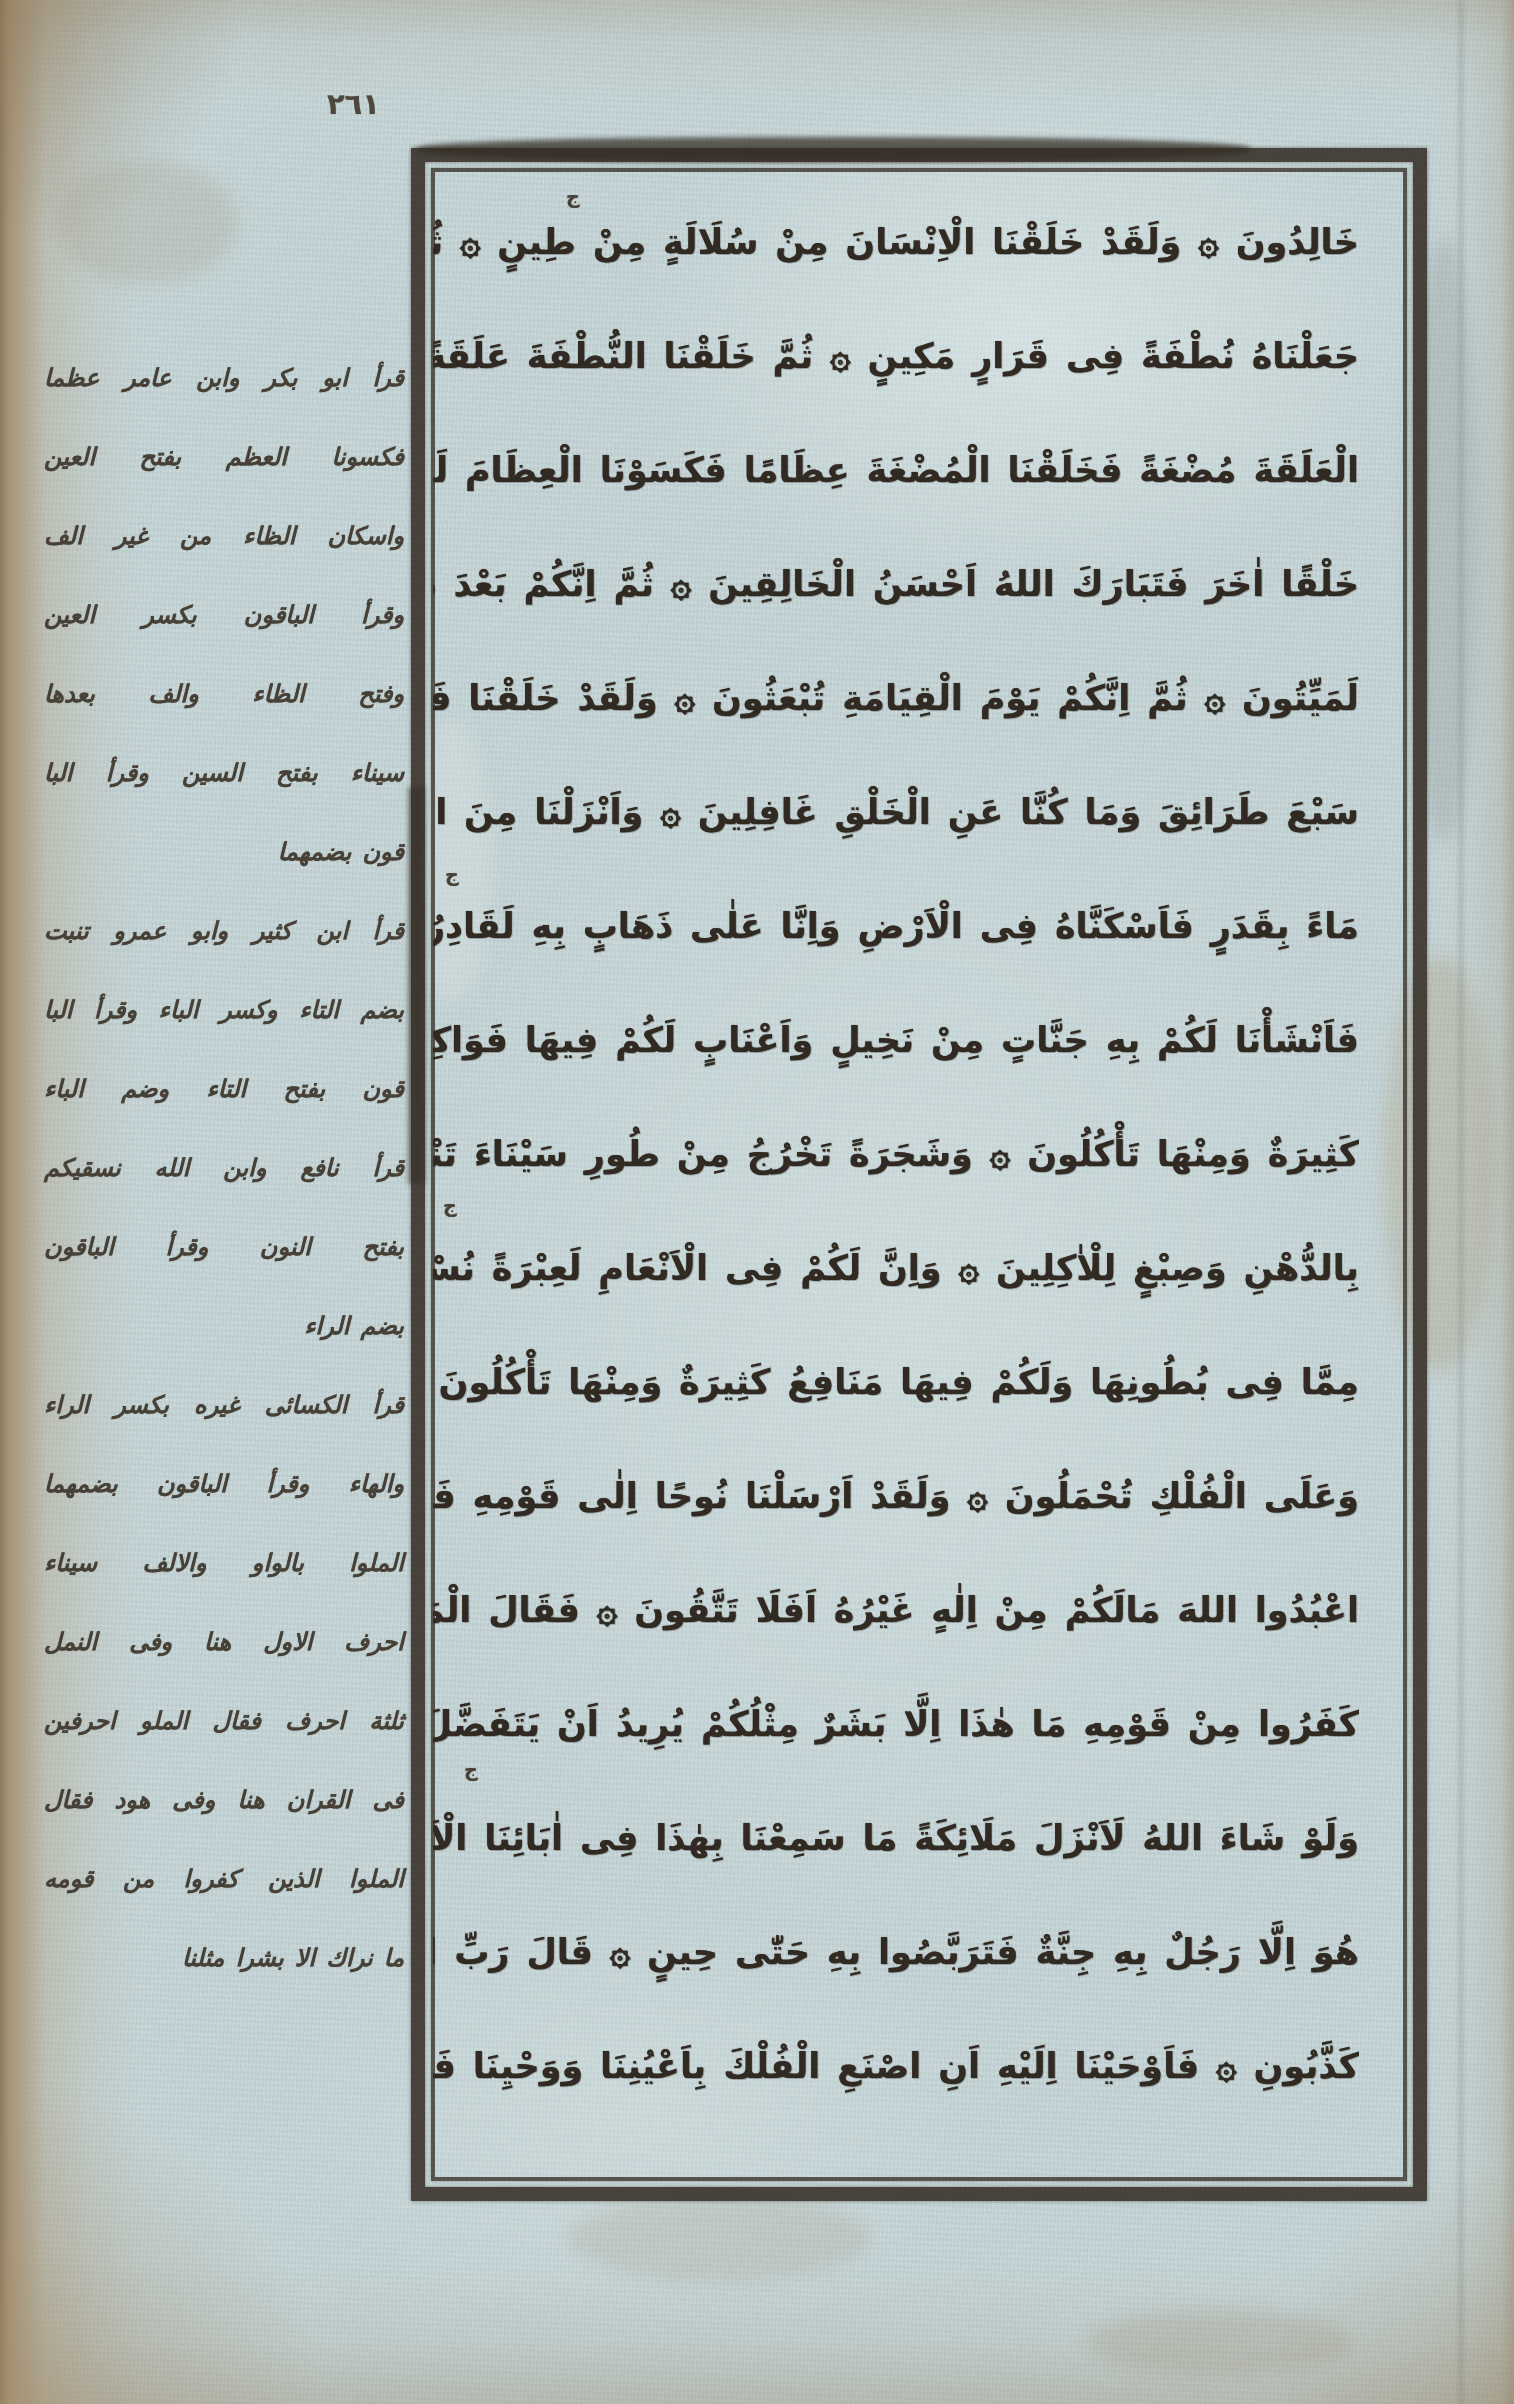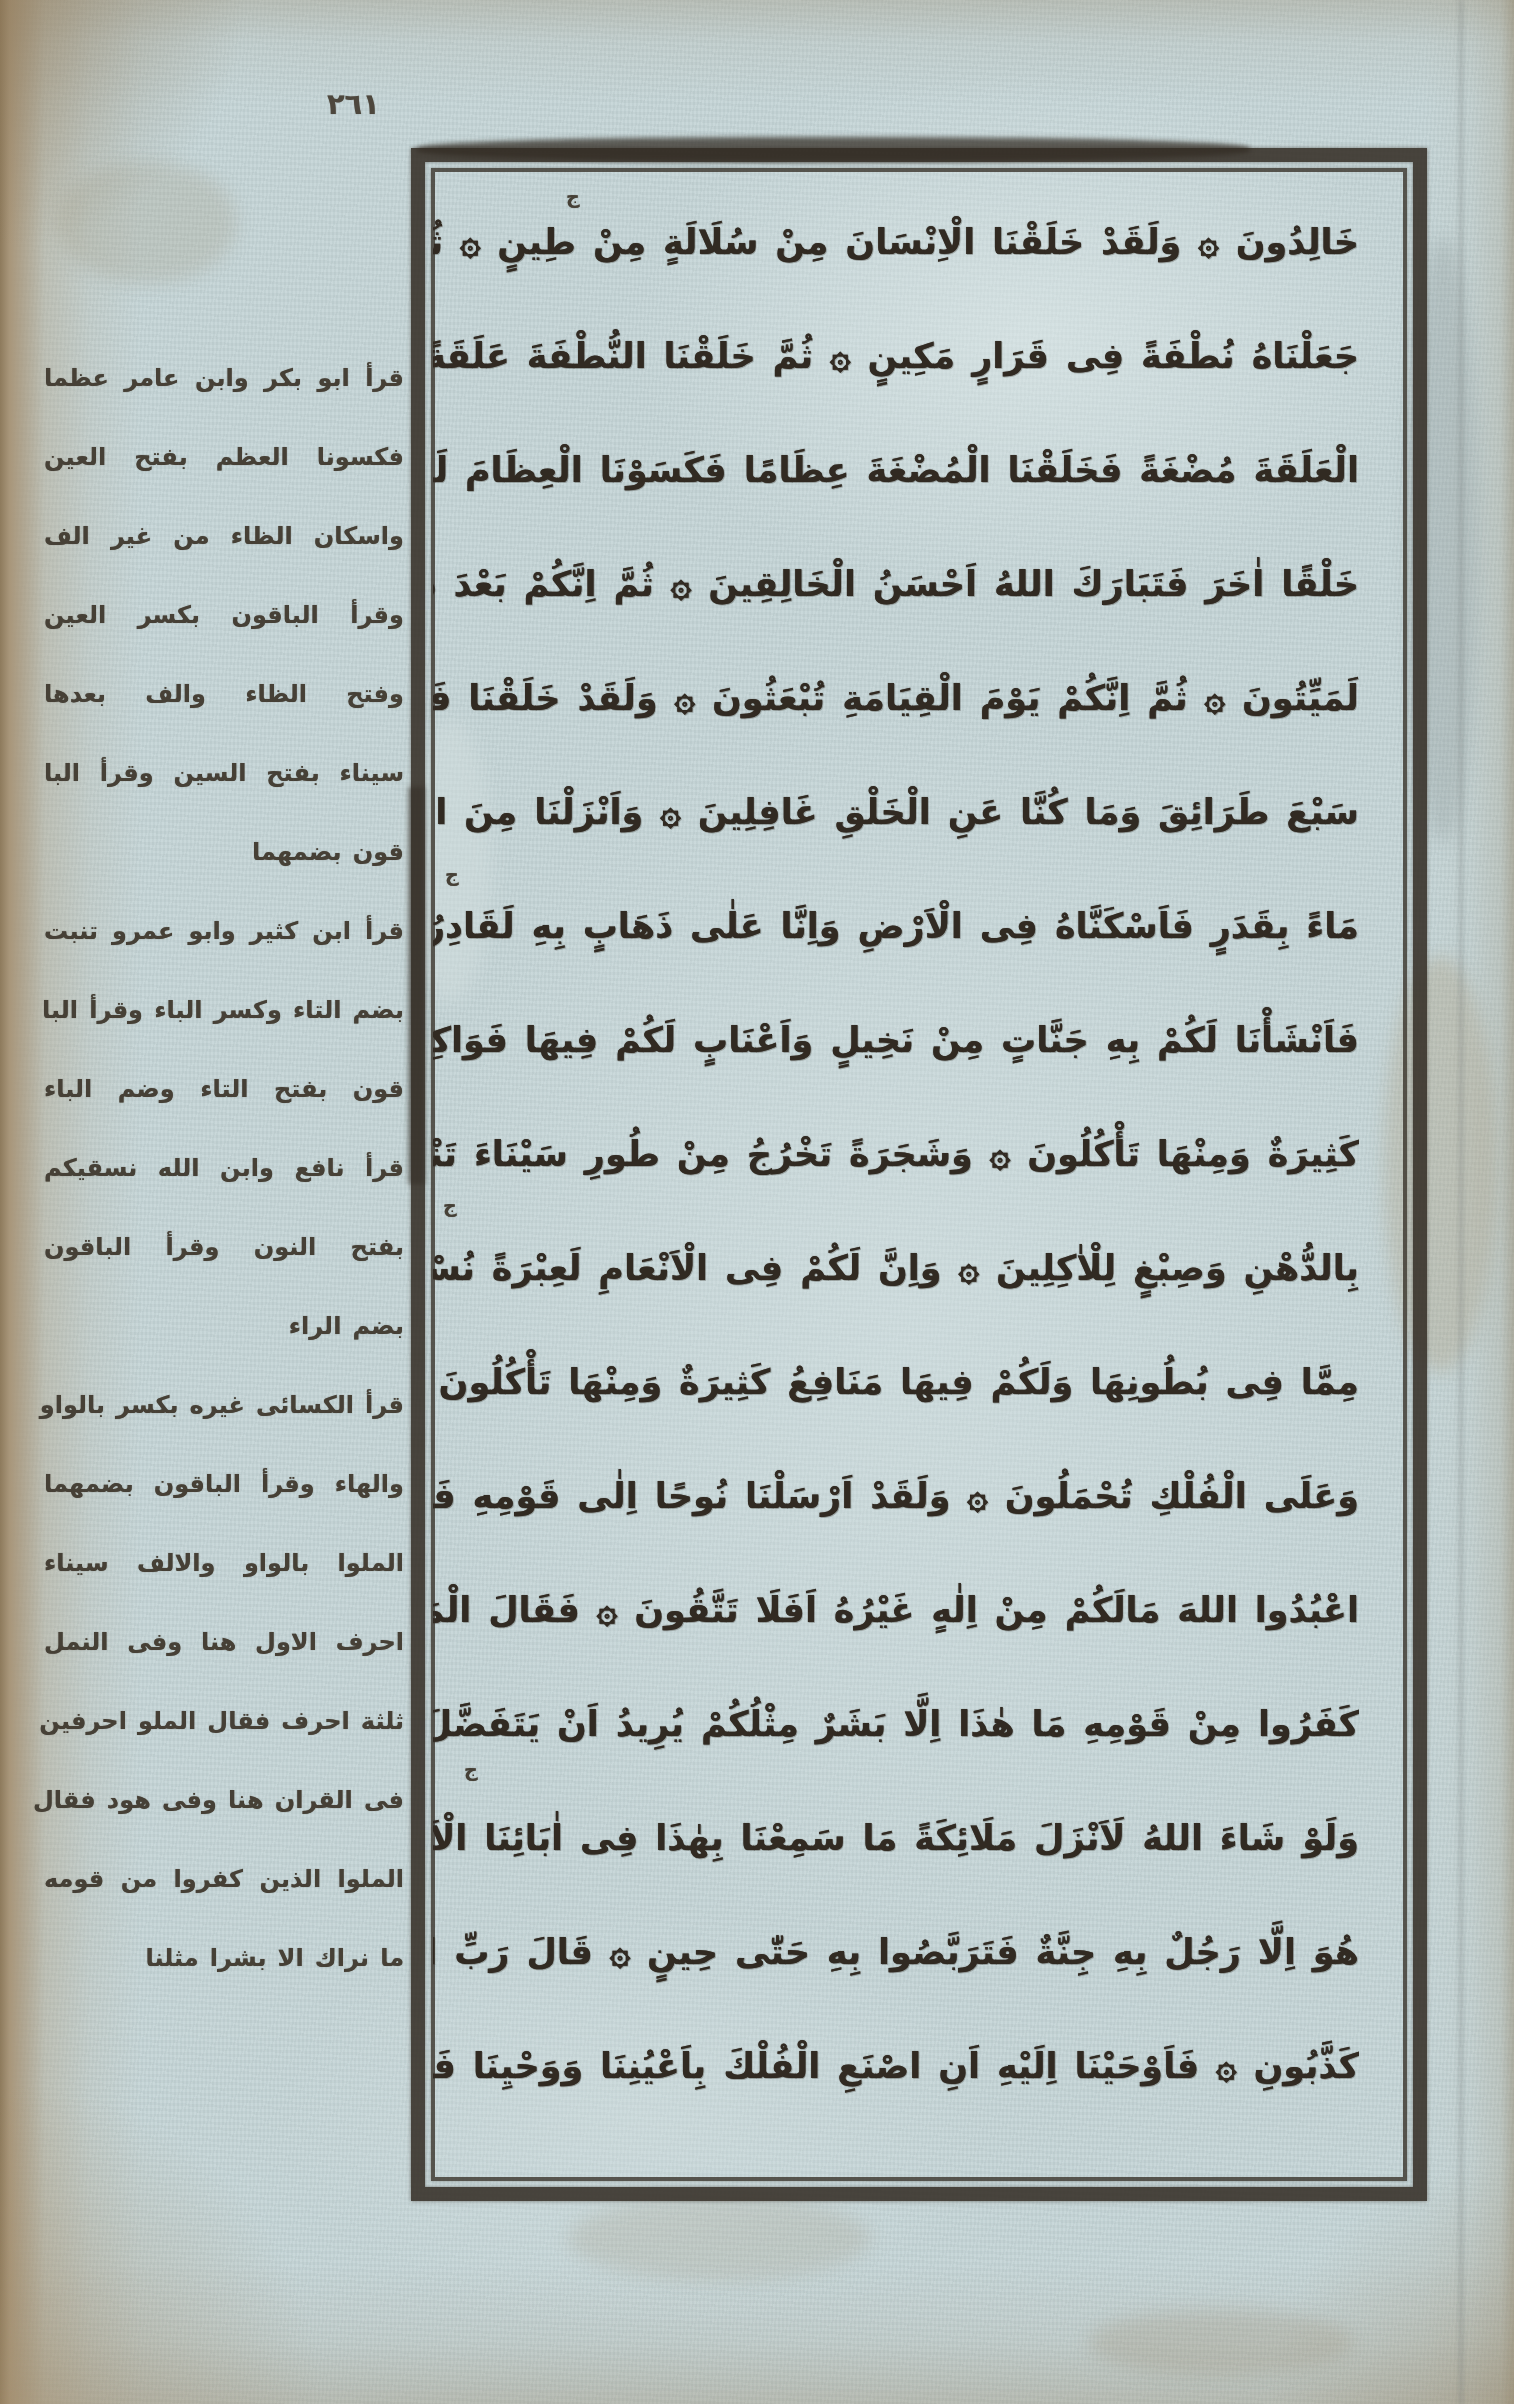--- a/index.html
+++ b/index.html
@@ -61,6 +61,7 @@
   .margin-notes{
     position:absolute;left:44px;top:339px;width:360px;
     direction:rtl;
+    font-style:italic;
   }
   .mline{
     height:79px;line-height:79px;

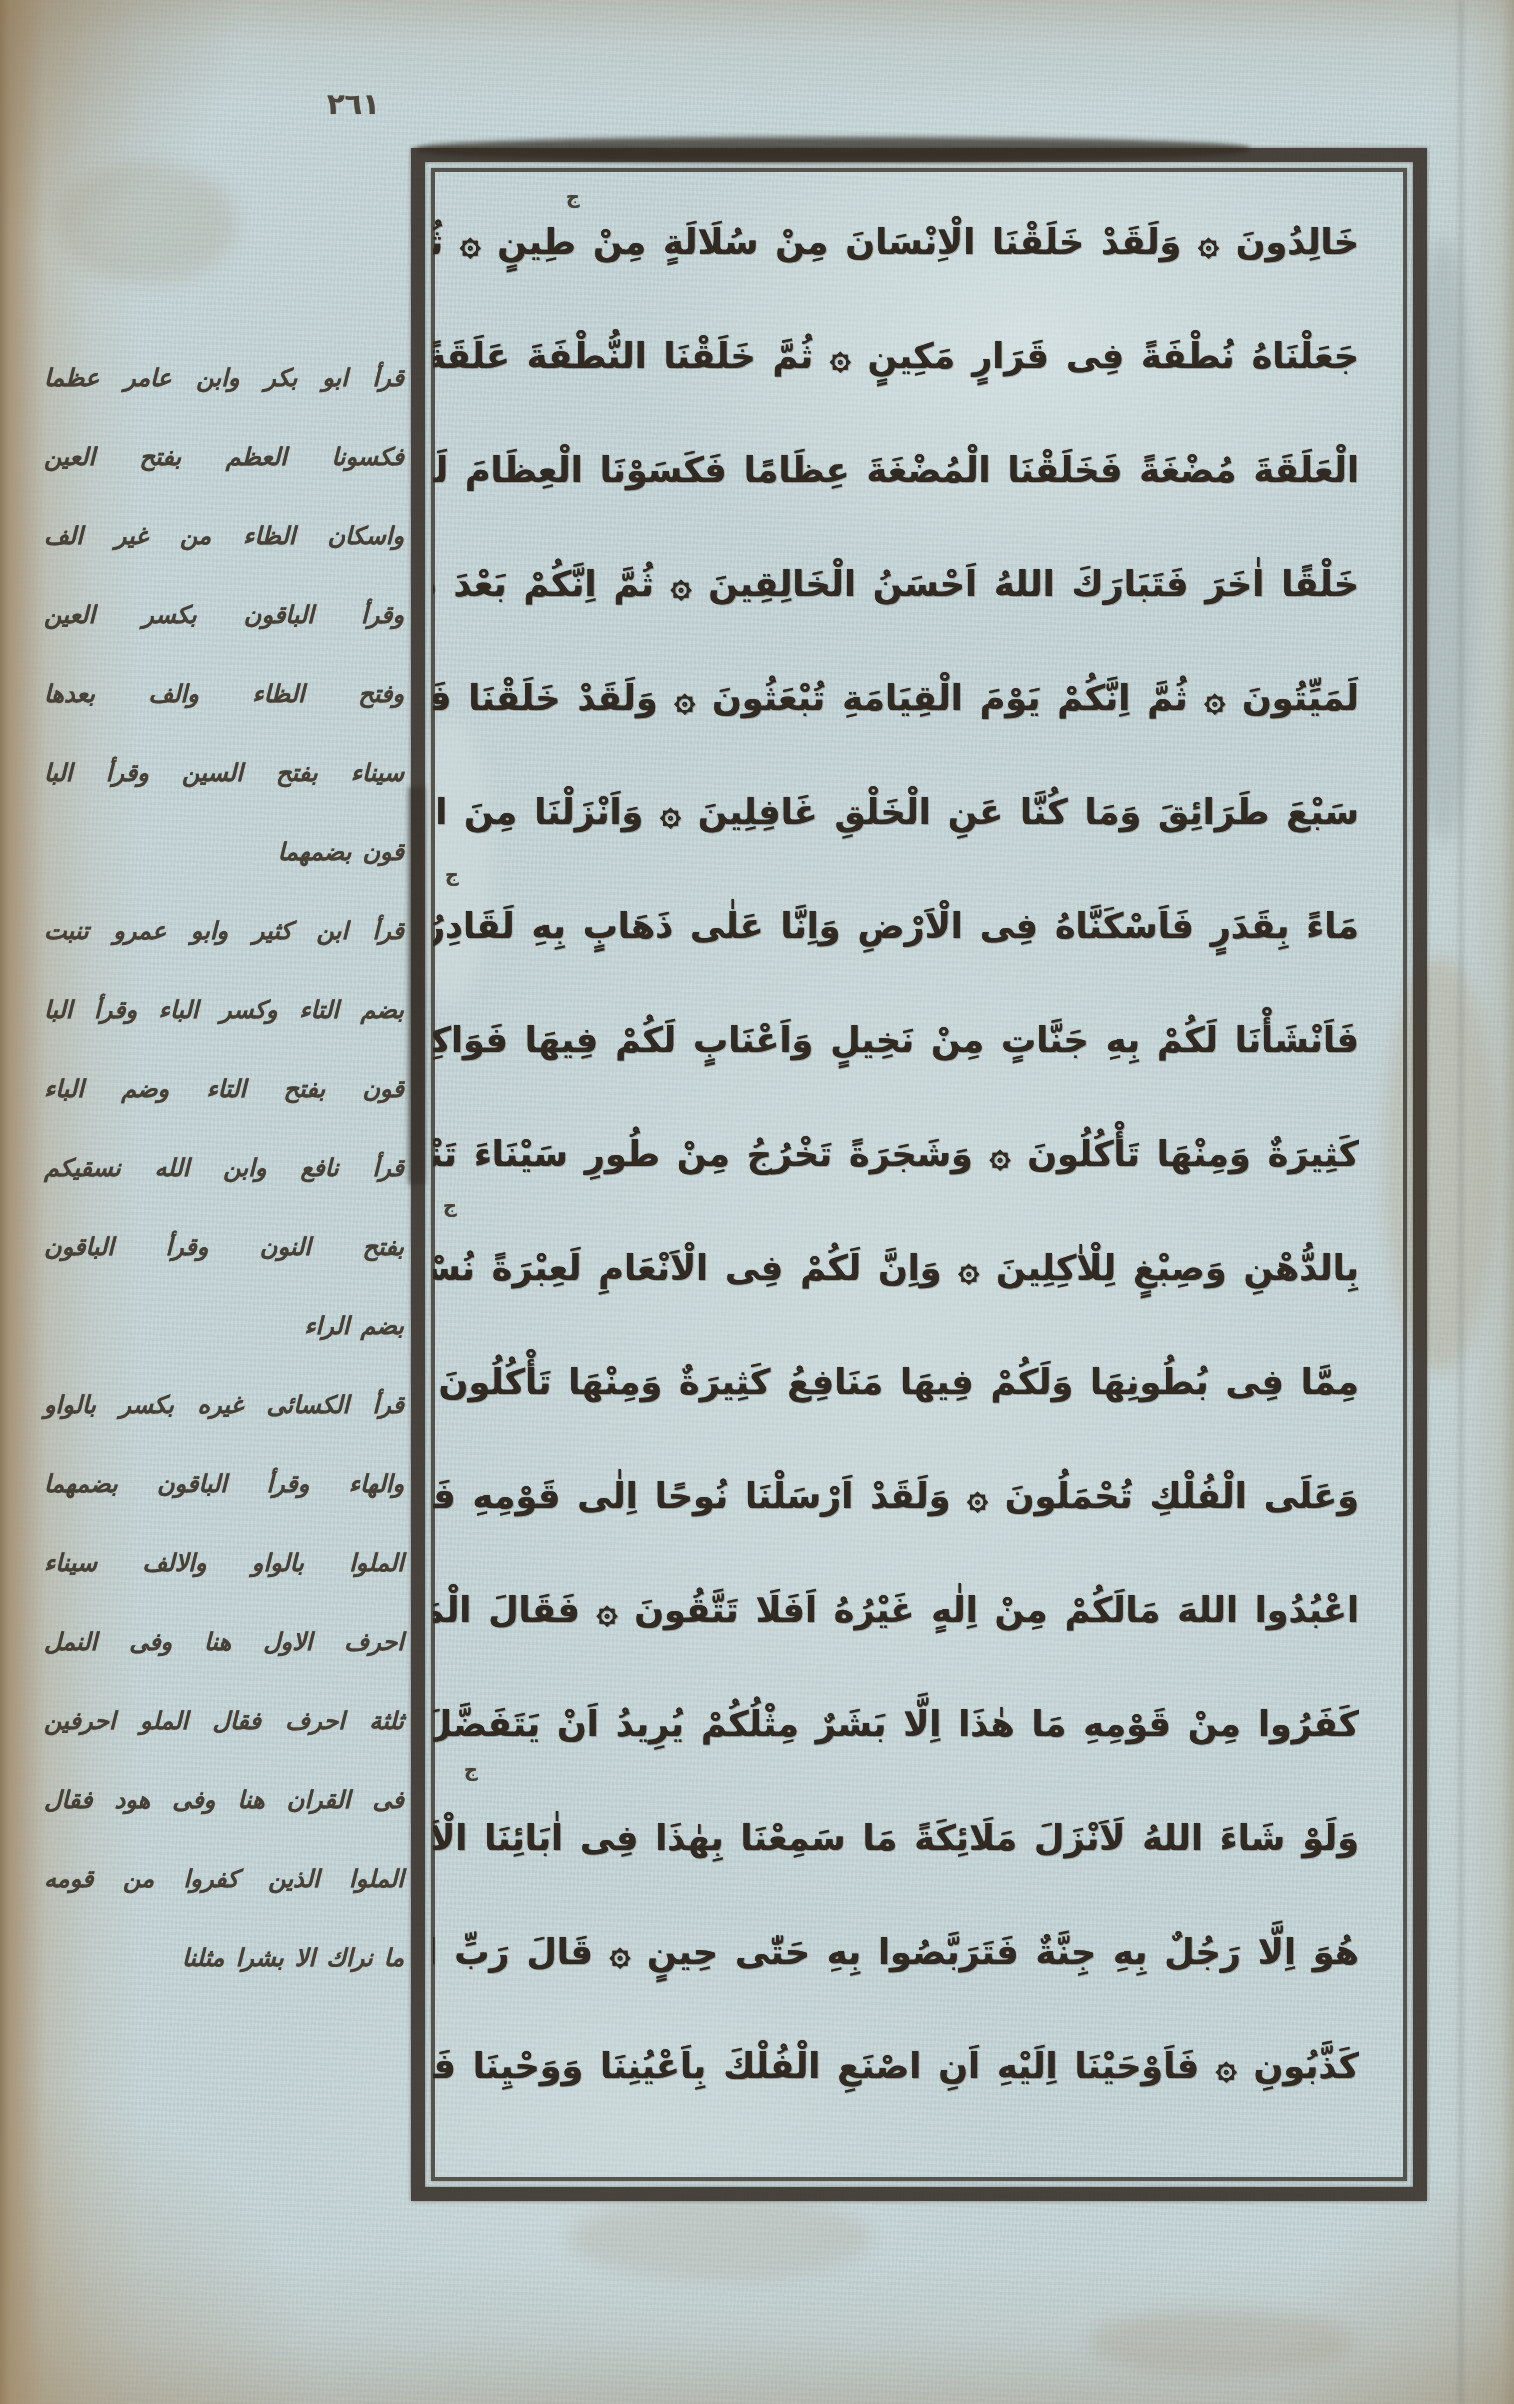--- a/index.html
+++ b/index.html
@@ -131,7 +131,7 @@
     <div class="mline">قرأ نافع وابن الله نسقيكم</div>
     <div class="mline">بفتح النون وقرأ الباقون</div>
     <div class="mline short">بضم الراء</div>
-    <div class="mline">قرأ الكسائى غيره بكسر بالواو</div>
+    <div class="mline">قرأ الكسائى غيره بكسر الراء</div>
     <div class="mline">والهاء وقرأ الباقون بضمهما</div>
     <div class="mline">الملوا بالواو والالف سيناء</div>
     <div class="mline">احرف الاول هنا وفى النمل</div>

